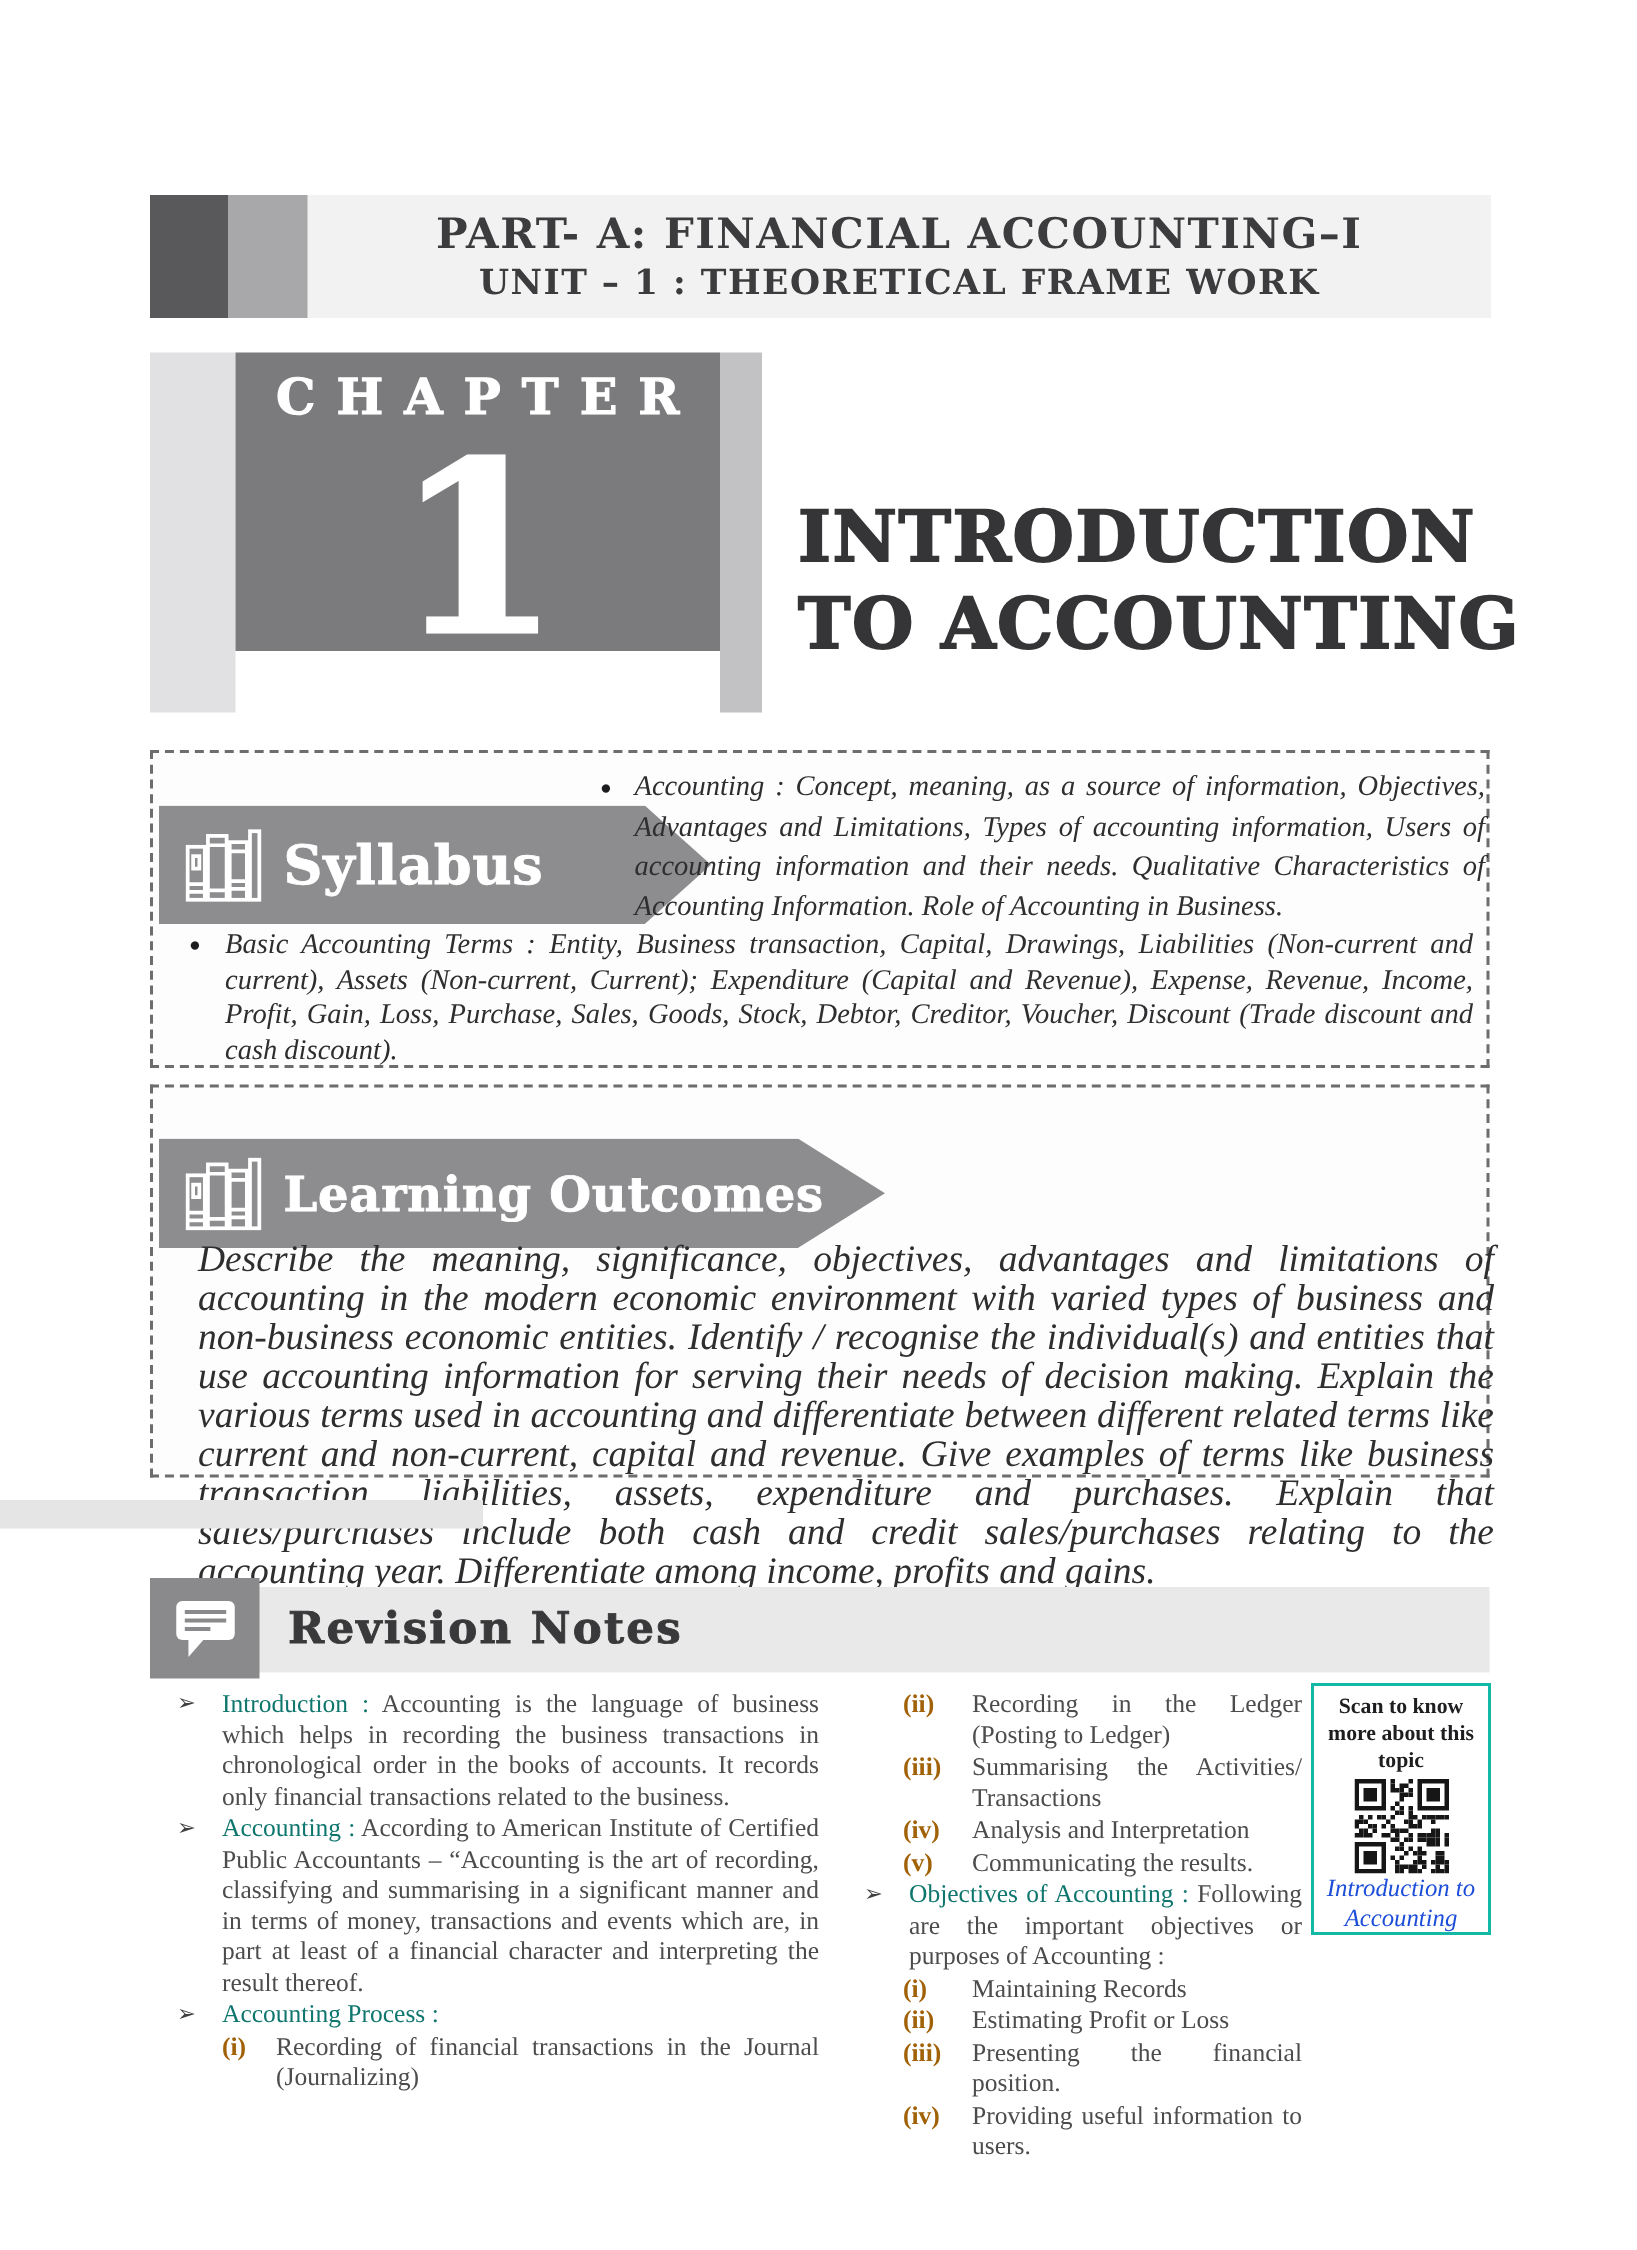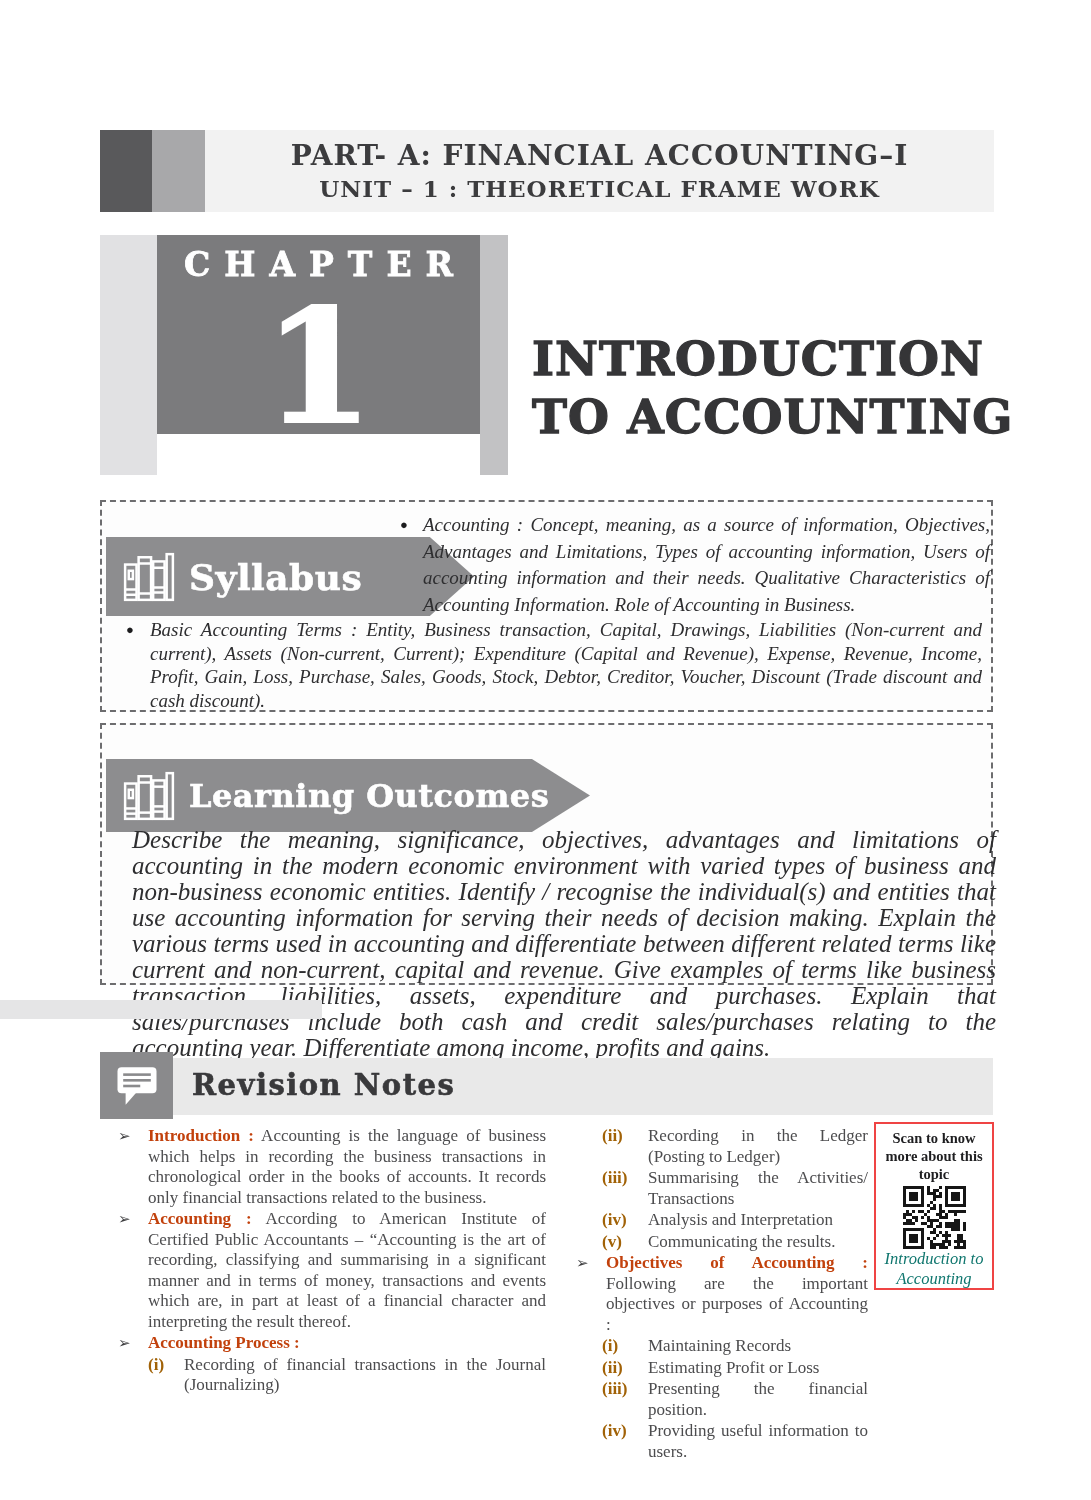--- a/index.html
+++ b/index.html
@@ -69,7 +69,7 @@
   .note-item{position:relative;text-align:justify;margin-bottom:1px;}
   .note-item.arrow{padding-left:30px;}
   .m-arrow{position:absolute;left:0;top:0;font-size:15px;color:#3f3f41;}
-  .lead{font-weight:bold;color:#c2410c;}
+  .lead{font-weight:normal;color:#0f766e;}
   .note-item.roman{padding-left:66px;}
   .col-right .note-item.roman{padding-left:72px;}
   .m-roman{position:absolute;left:30px;top:0;font-weight:bold;color:#a16207;}

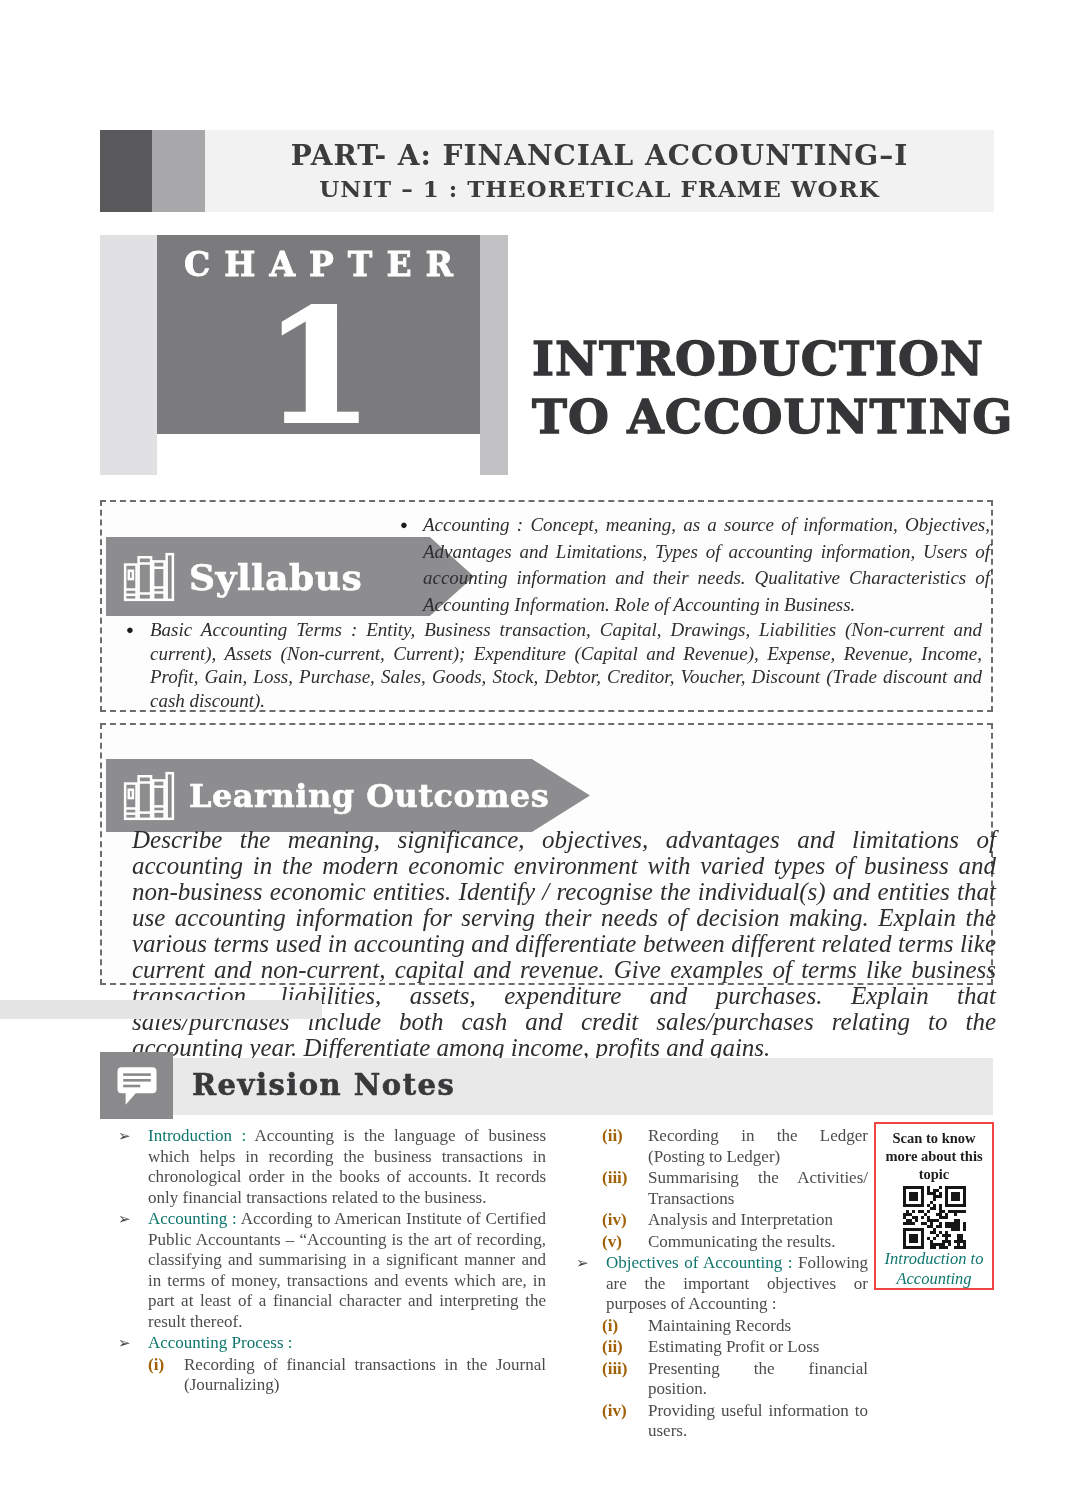--- a/index.html
+++ b/index.html
@@ -76,7 +76,7 @@
   .col-right .m-roman{left:26px;}
 
   
-  .qr-box{position:absolute;left:874px;top:1122px;width:120px;height:168px;border:2px solid #ef4444;
+  .qr-box{position:absolute;left:874px;top:1122px;width:120px;height:168px;border:2px solid #14b8a6;
           box-sizing:border-box;background:#fff;text-align:center;}
   .qr-top{font-family:"Liberation Serif",serif;font-weight:bold;font-size:14.5px;line-height:18px;
           color:#1e1e20;margin-top:5px;padding:0 6px;}

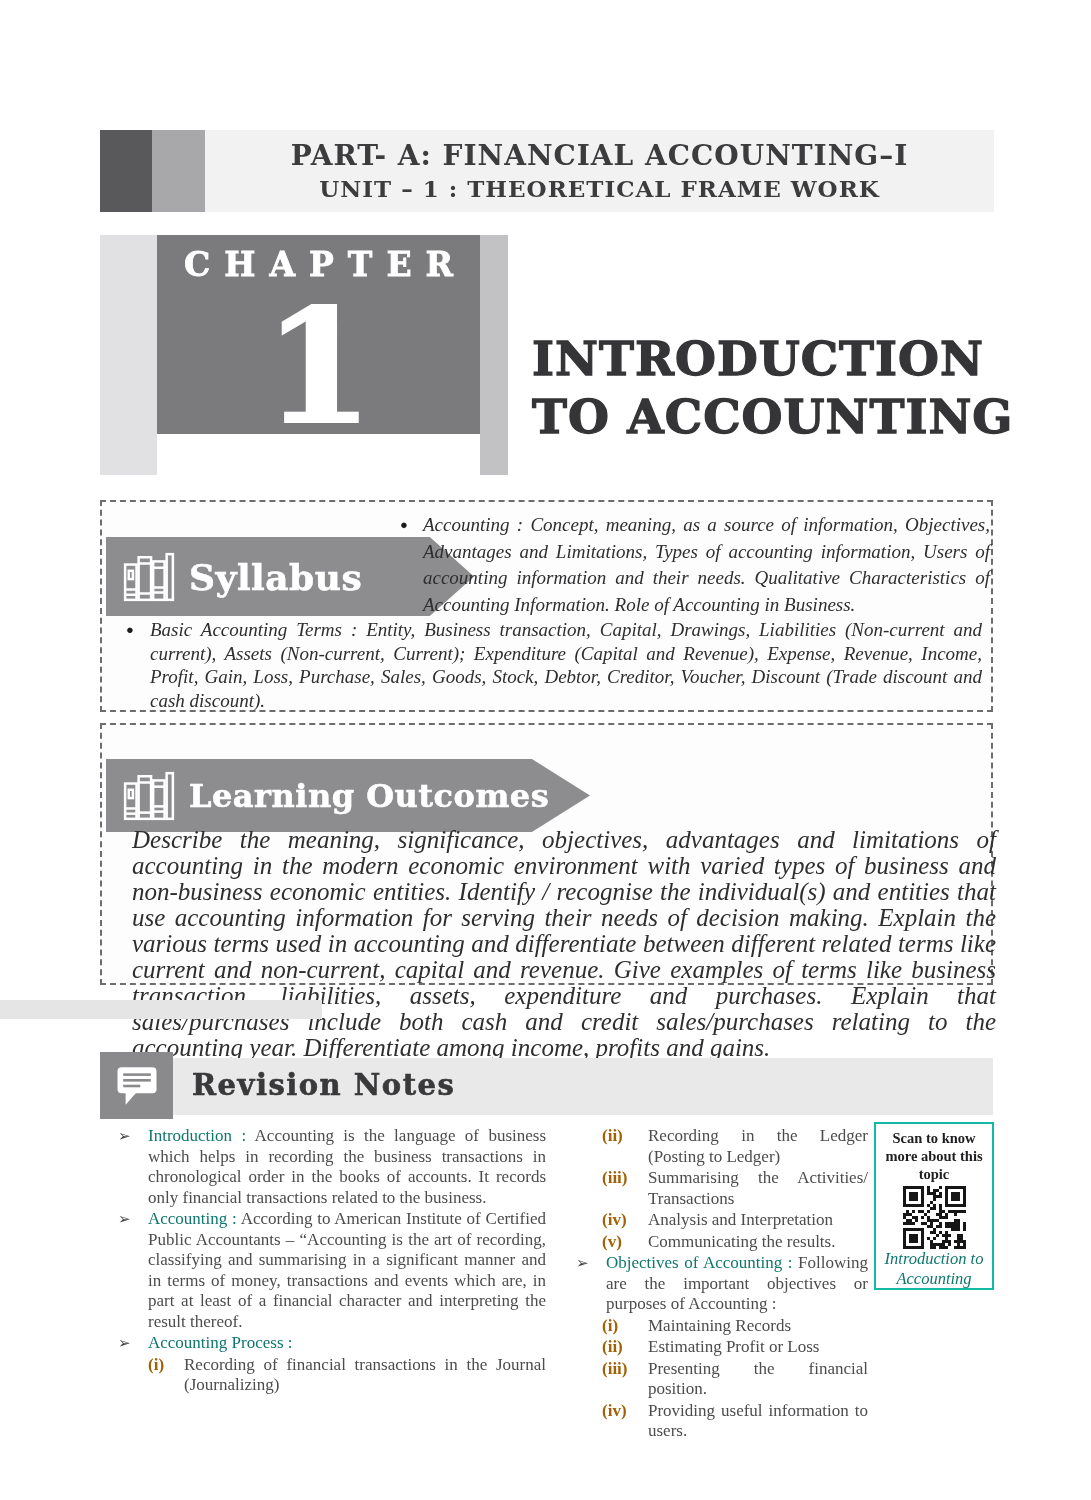--- a/index.html
+++ b/index.html
@@ -81,7 +81,7 @@
   .qr-top{font-family:"Liberation Serif",serif;font-weight:bold;font-size:14.5px;line-height:18px;
           color:#1e1e20;margin-top:5px;padding:0 6px;}
   .qr-svg{width:63px;height:63px;margin:3px auto 0 auto;display:block;}
-  .qr-cap{font-style:italic;font-size:16.5px;line-height:20px;color:#0f766e;padding:0 2px;}
+  .qr-cap{font-style:italic;font-size:16.5px;line-height:20px;color:#1d4ed8;padding:0 2px;}
 </style>
 </head>
 <body>

